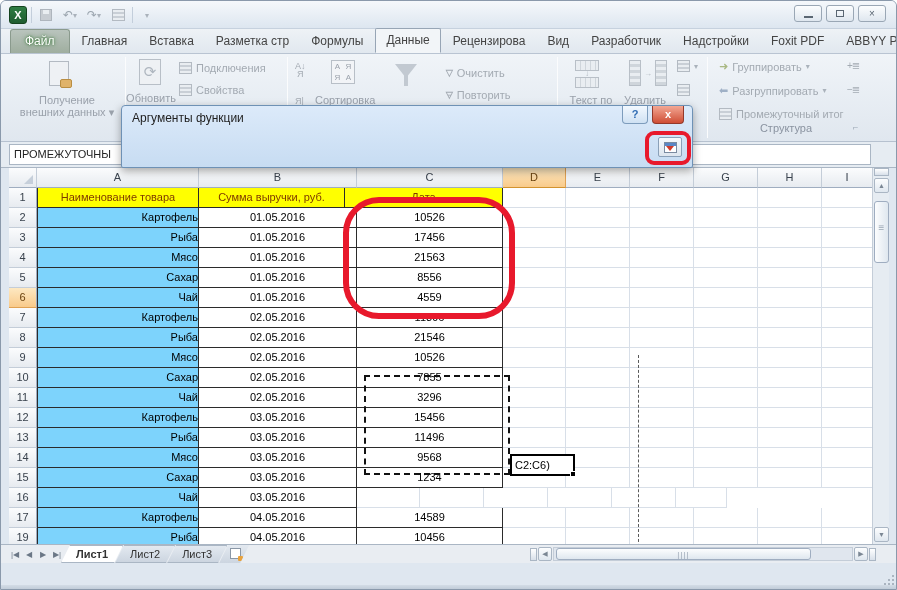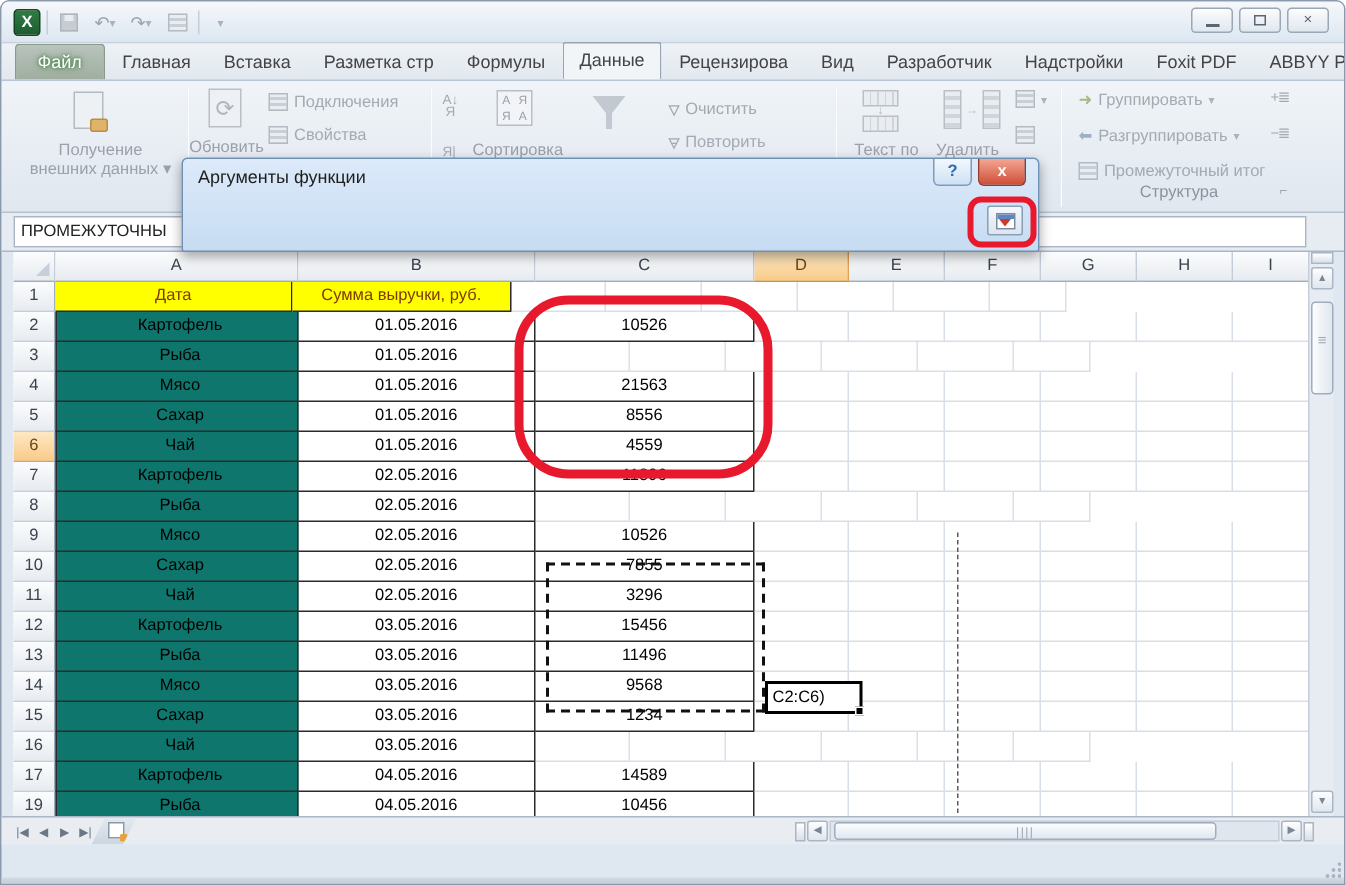--- a/index.html
+++ b/index.html
@@ -324,6 +324,7 @@
       </div>
     <div id="cells">
         <div class="grow">
+          <div class="cell tbl hdr1 brd-l" style="width: 162px;">Наименование товара</div>
           <div class="cell tbl hdr1" style="width: 158px;">Дата</div>
           <div class="cell tbl hdr1" style="width: 146px;">Сумма выручки, руб.</div>
           <div class="cell " style="width: 63px;"></div>

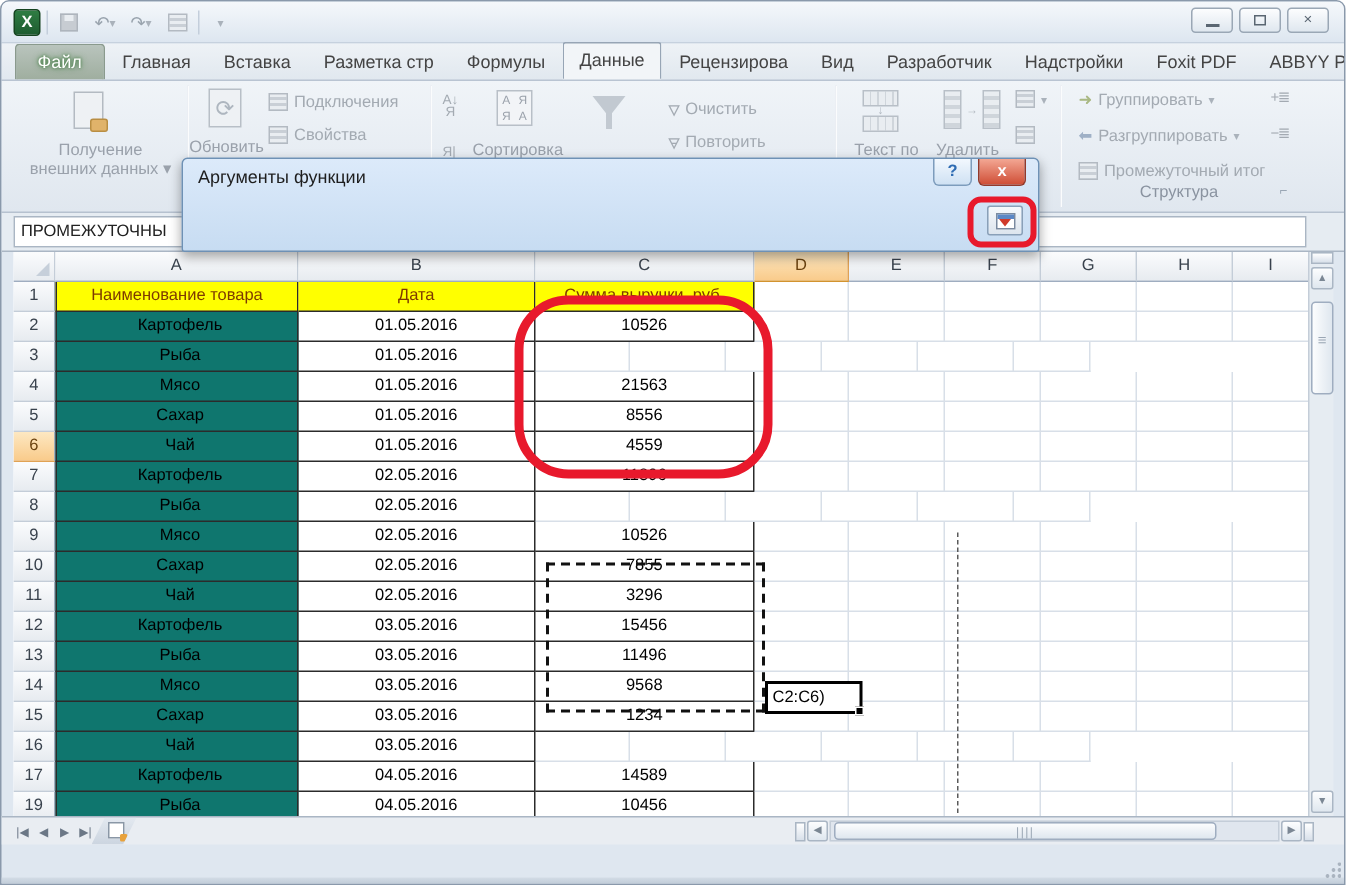--- a/index.html
+++ b/index.html
@@ -325,8 +325,8 @@
     <div id="cells">
         <div class="grow">
           <div class="cell tbl hdr1 brd-l" style="width: 162px;">Наименование товара</div>
+          <div class="cell tbl hdr1" style="width: 146px;">Сумма выручки, руб.</div>
           <div class="cell tbl hdr1" style="width: 158px;">Дата</div>
-          <div class="cell tbl hdr1" style="width: 146px;">Сумма выручки, руб.</div>
           <div class="cell " style="width: 63px;"></div>
           <div class="cell " style="width: 64px;"></div>
           <div class="cell " style="width: 64px;"></div>

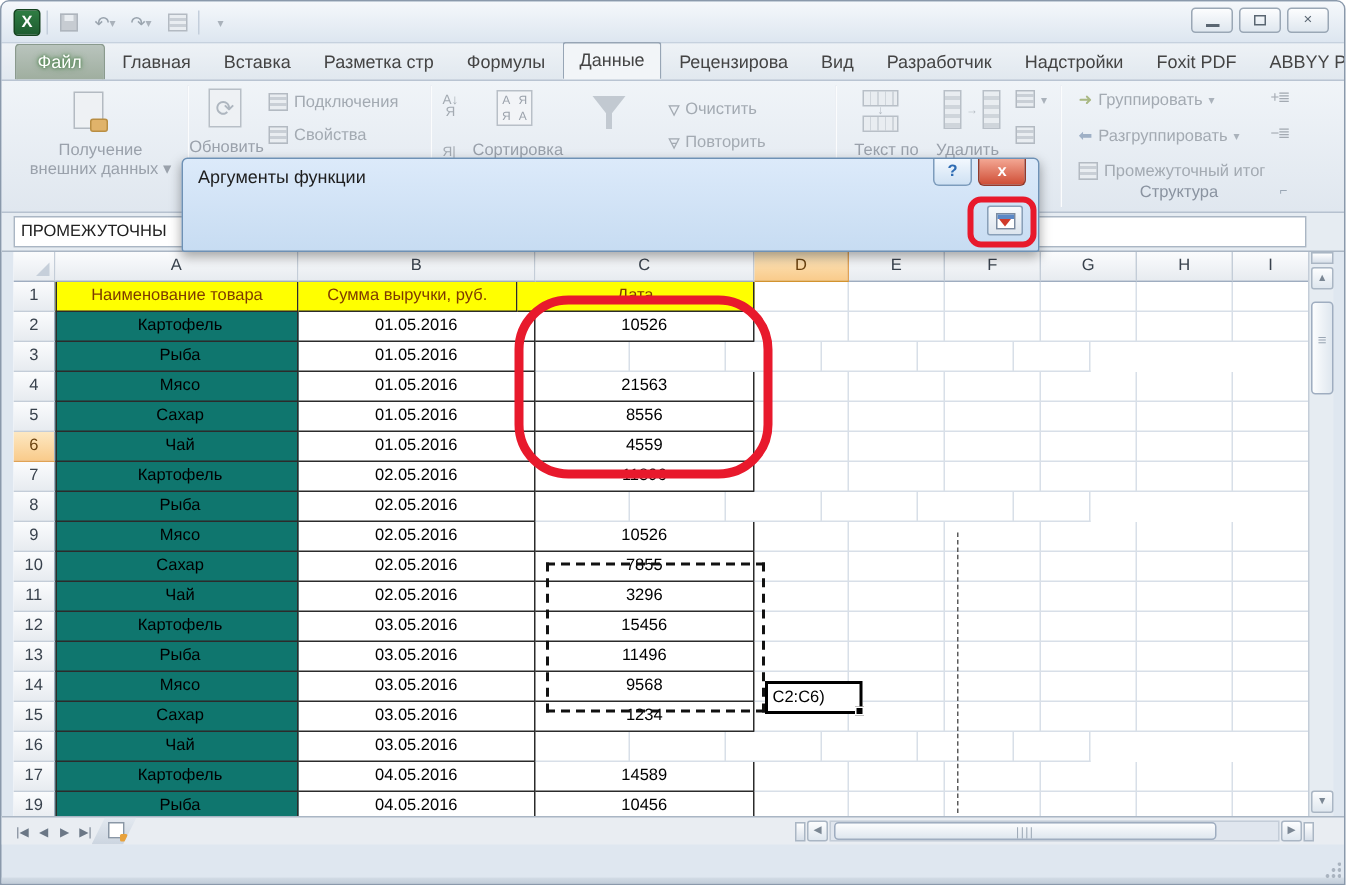--- a/index.html
+++ b/index.html
@@ -72,7 +72,7 @@
   .cell { height:20px; line-height:19px; border-right:1px solid #d8dfe8; border-bottom:1px solid #d8dfe8; overflow:hidden; white-space:nowrap; }
   .cell.tbl { border-right:1px solid #2b2b2b; border-bottom:1px solid #2b2b2b; color:#000; text-align:center; }
   .cell.hdr1 { background:#ffff00; color:#7e3a00; }
-  .cell.prod { background:#0f766e; text-align:center; padding-left:4px; }
+  .cell.prod { background:#7dd3fc; text-align:right; padding-left:4px; }
   .brd-l { border-left:1px solid #2b2b2b; }
 
   #pagebreak { position:absolute; left:629px; top:187px; height:356px; width:0; border-left:1px dashed #5a5a5a; z-index:3; }

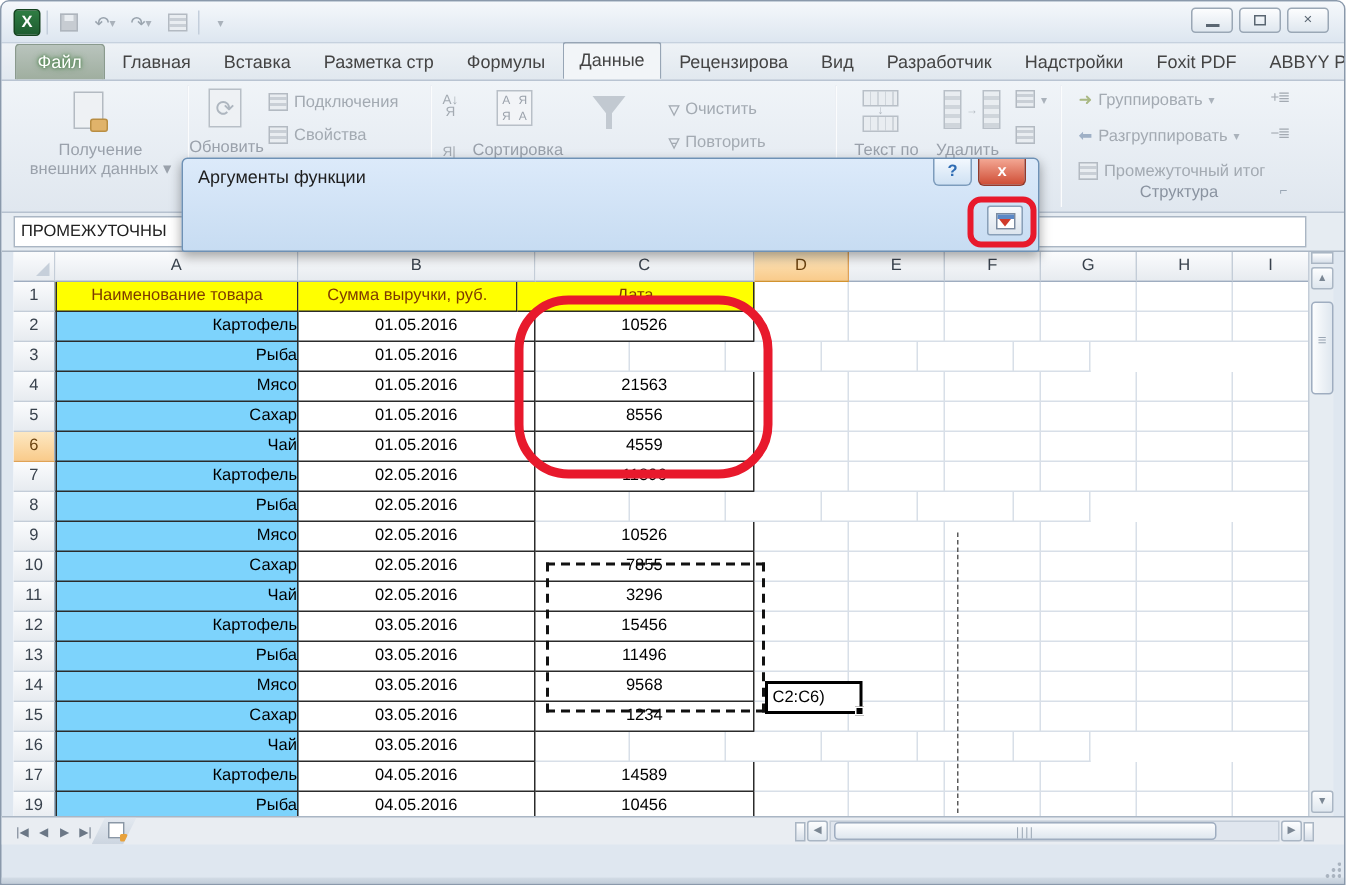--- a/index.html
+++ b/index.html
@@ -348,6 +348,7 @@
         <div class="grow">
           <div class="cell tbl prod brd-l" style="width: 162px;">Рыба</div>
           <div class="cell tbl" style="width: 158px;">01.05.2016</div>
+          <div class="cell tbl" style="width: 146px;">17456</div>
           <div class="cell " style="width: 63px;"></div>
           <div class="cell " style="width: 64px;"></div>
           <div class="cell " style="width: 64px;"></div>

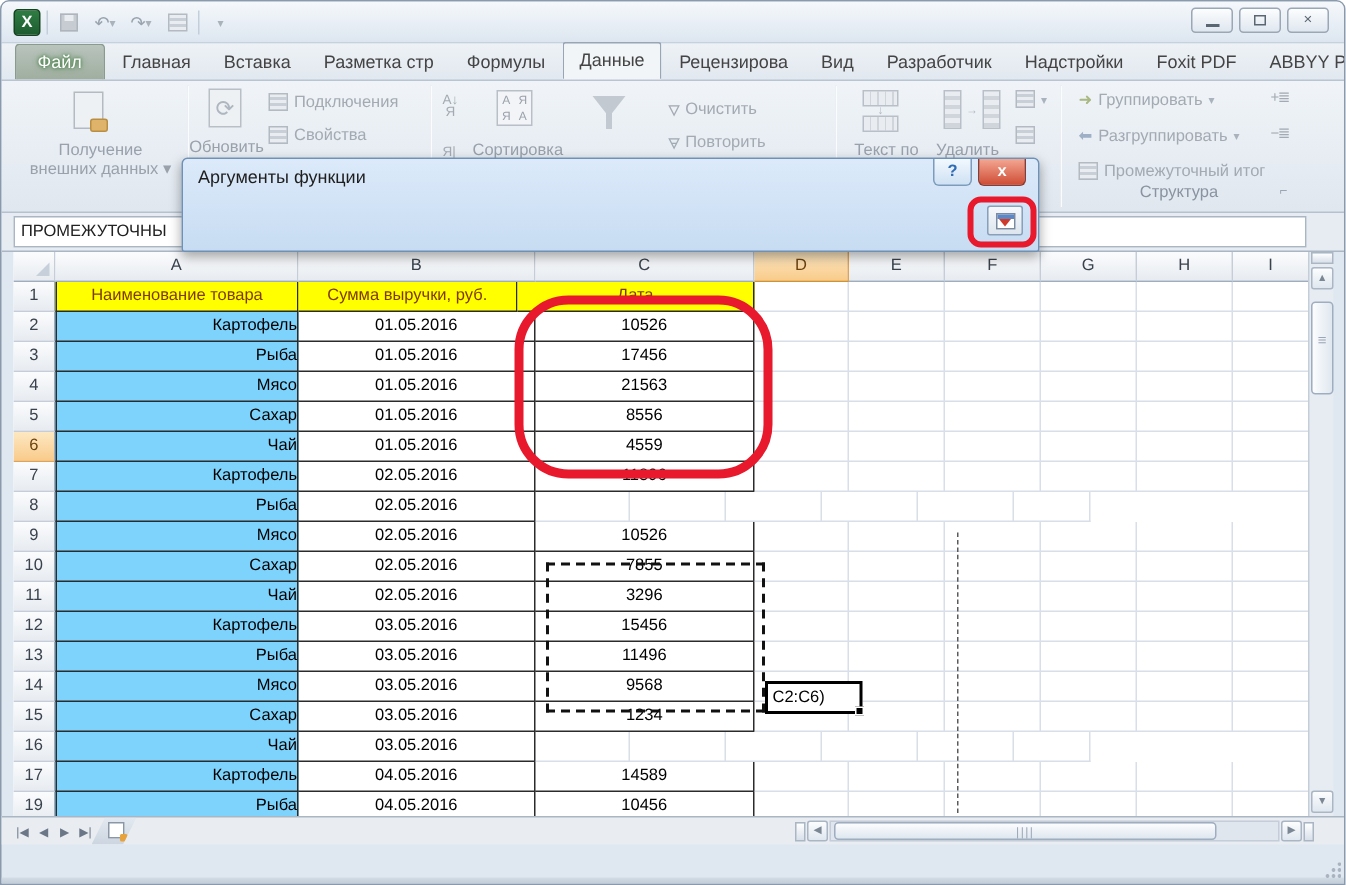--- a/index.html
+++ b/index.html
@@ -403,6 +403,7 @@
         <div class="grow">
           <div class="cell tbl prod brd-l" style="width: 162px;">Рыба</div>
           <div class="cell tbl" style="width: 158px;">02.05.2016</div>
+          <div class="cell tbl" style="width: 146px;">21546</div>
           <div class="cell " style="width: 63px;"></div>
           <div class="cell " style="width: 64px;"></div>
           <div class="cell " style="width: 64px;"></div>

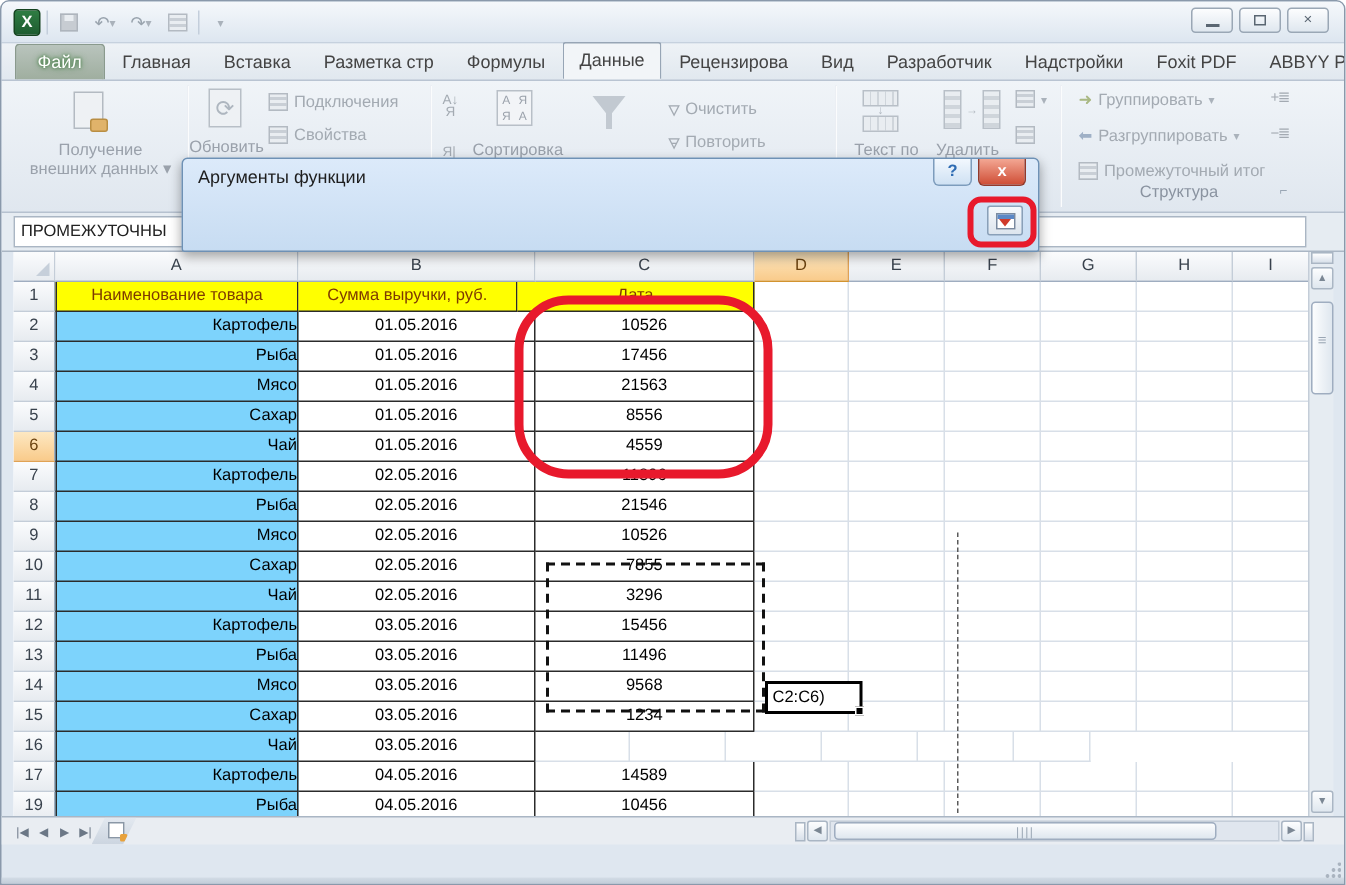--- a/index.html
+++ b/index.html
@@ -552,6 +552,11 @@
       <span class="navb">▶</span>
       <span class="navb">▶|</span>
     </div>
+    <div id="sheet-tabs" style="display:flex;align-items:stretch;">
+        <div class="stab active">Лист1</div>
+        <div class="stab">Лист2</div>
+        <div class="stab">Лист3</div>
+      </div>
     <div id="ins-sheet">
         <span class="sheet-ic"></span>
       </div>

